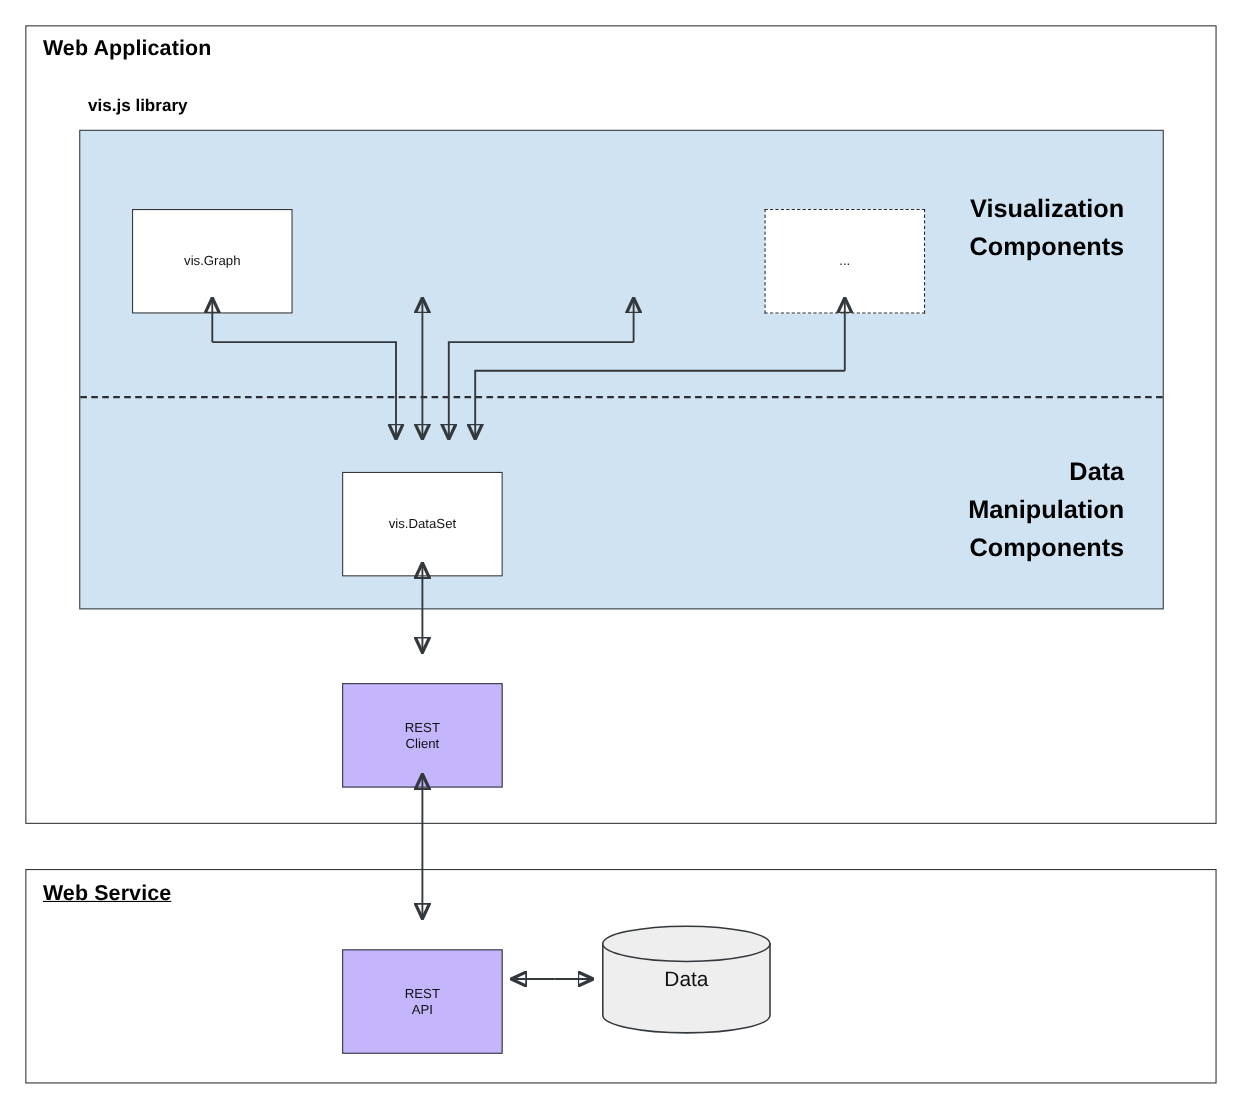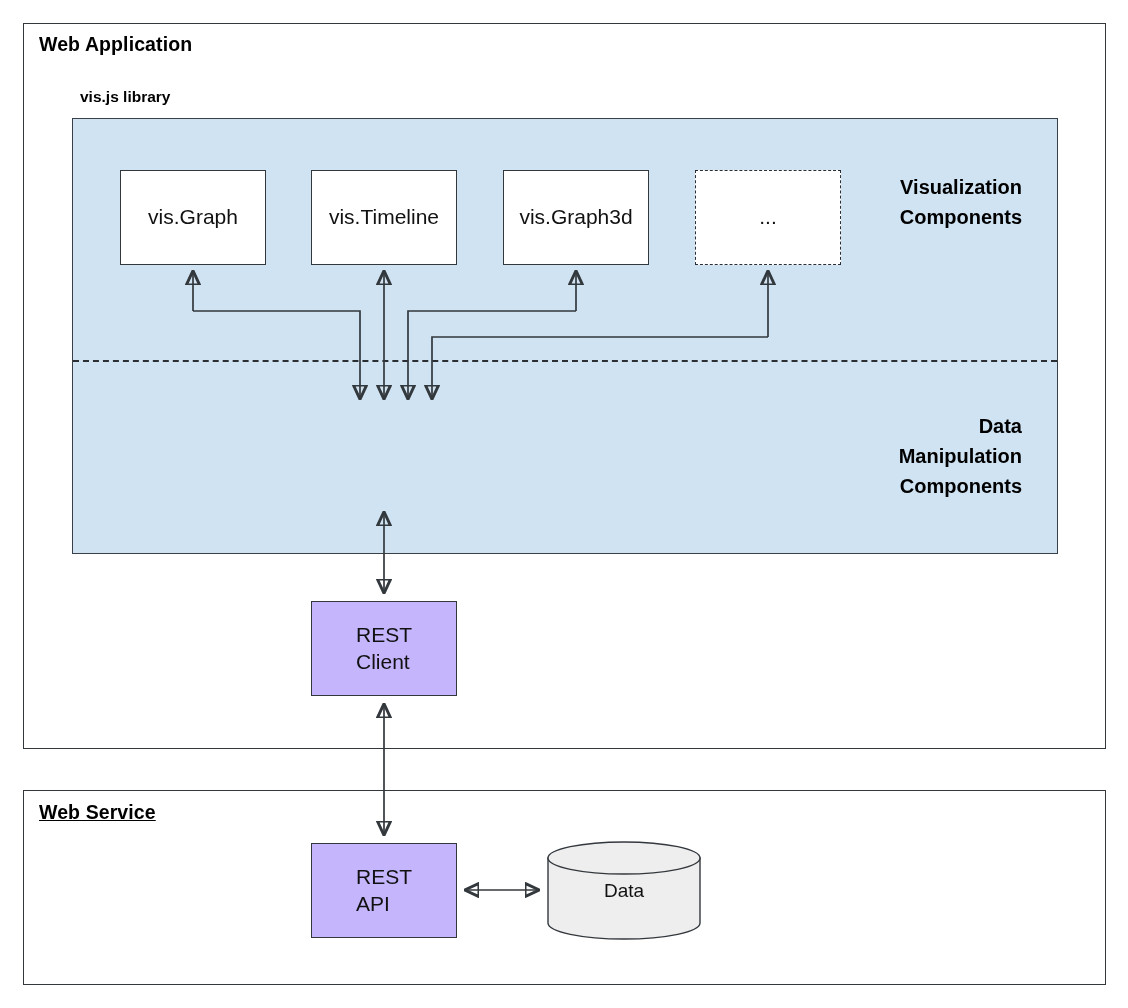--- a/index.html
+++ b/index.html
@@ -17,7 +17,7 @@
   .node.dashed{border:1.6px dashed #2b2f33;}
   .node.gray{background:#c4b5fd;}
 
-  .side-label{position:absolute;font-weight:bold;font-size:20px;line-height:1.5;text-align:right;color:#000;white-space:pre-line;}
+  .side-label{position:absolute;font-weight:bold;font-size:23px;line-height:1.5;text-align:right;color:#000;white-space:pre-line;}
 
   .divider{position:absolute;border-top:2px dashed #2b2f33;}
 

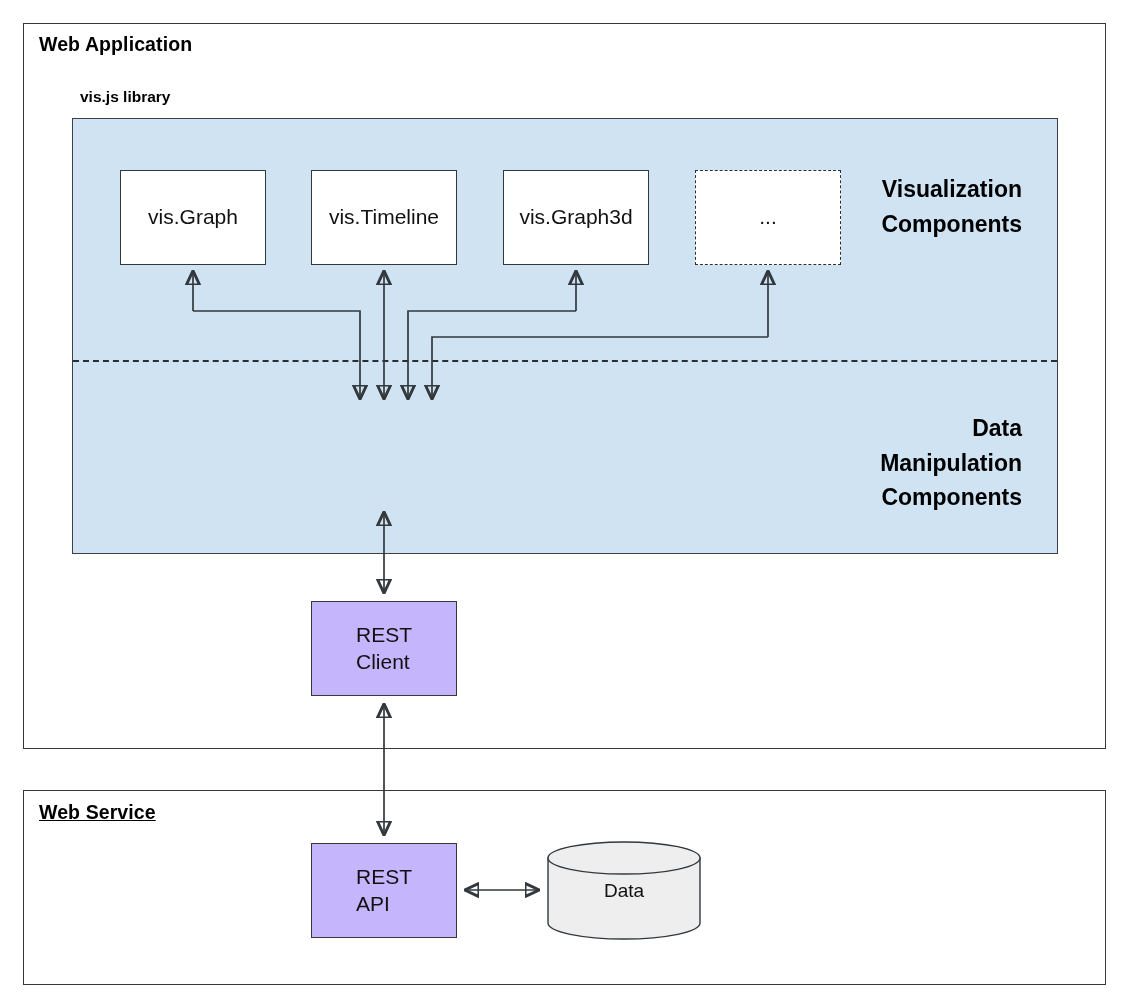--- a/index.html
+++ b/index.html
@@ -13,7 +13,7 @@
   .lib-panel{position:absolute;background:#cfe3f2;border:1.3px solid #3a4046;box-sizing:border-box;}
 
   .node{position:absolute;box-sizing:border-box;display:flex;align-items:center;justify-content:center;
-        font-size:21px;line-height:1.25;color:#111;background:#ffffff;border:1.4px solid #33383d;}
+        text-align:center;font-size:12px;line-height:1.25;color:#111;background:#ffffff;border:1.4px solid #33383d;margin-top:20px;}
   .node.dashed{border:1.6px dashed #2b2f33;}
   .node.gray{background:#c4b5fd;}
 

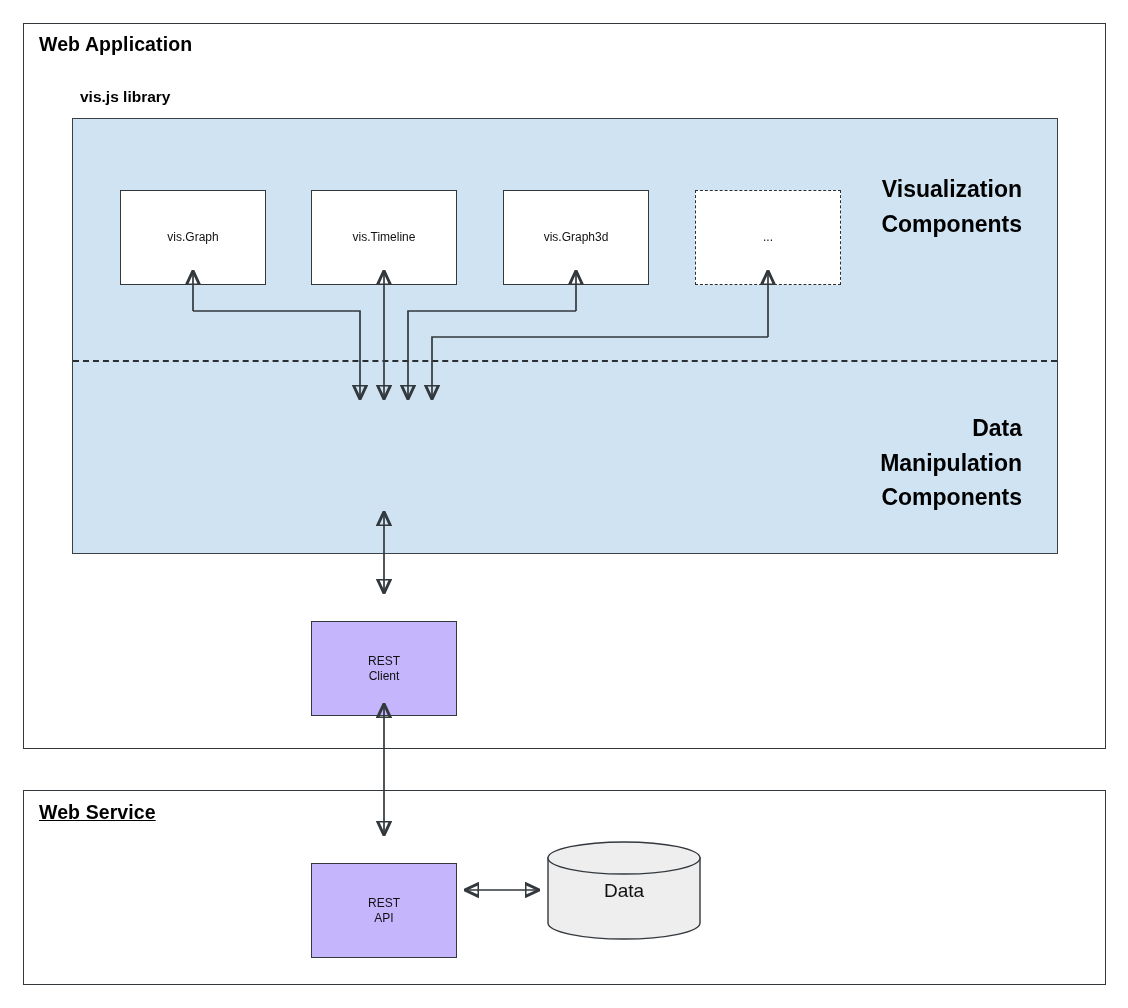--- a/index.html
+++ b/index.html
@@ -46,7 +46,6 @@
 Components</div>
 
   <div class="node" style="left:120px;top:170px;width:146px;height:95px;">vis.Graph</div>
-  <div class="node" style="left:311px;top:170px;width:146px;height:95px;">vis.Timeline</div>
   <div class="node" style="left:503px;top:170px;width:146px;height:95px;">vis.Graph3d</div>
   <div class="node dashed" style="left:695px;top:170px;width:146px;height:95px;">...</div>
 

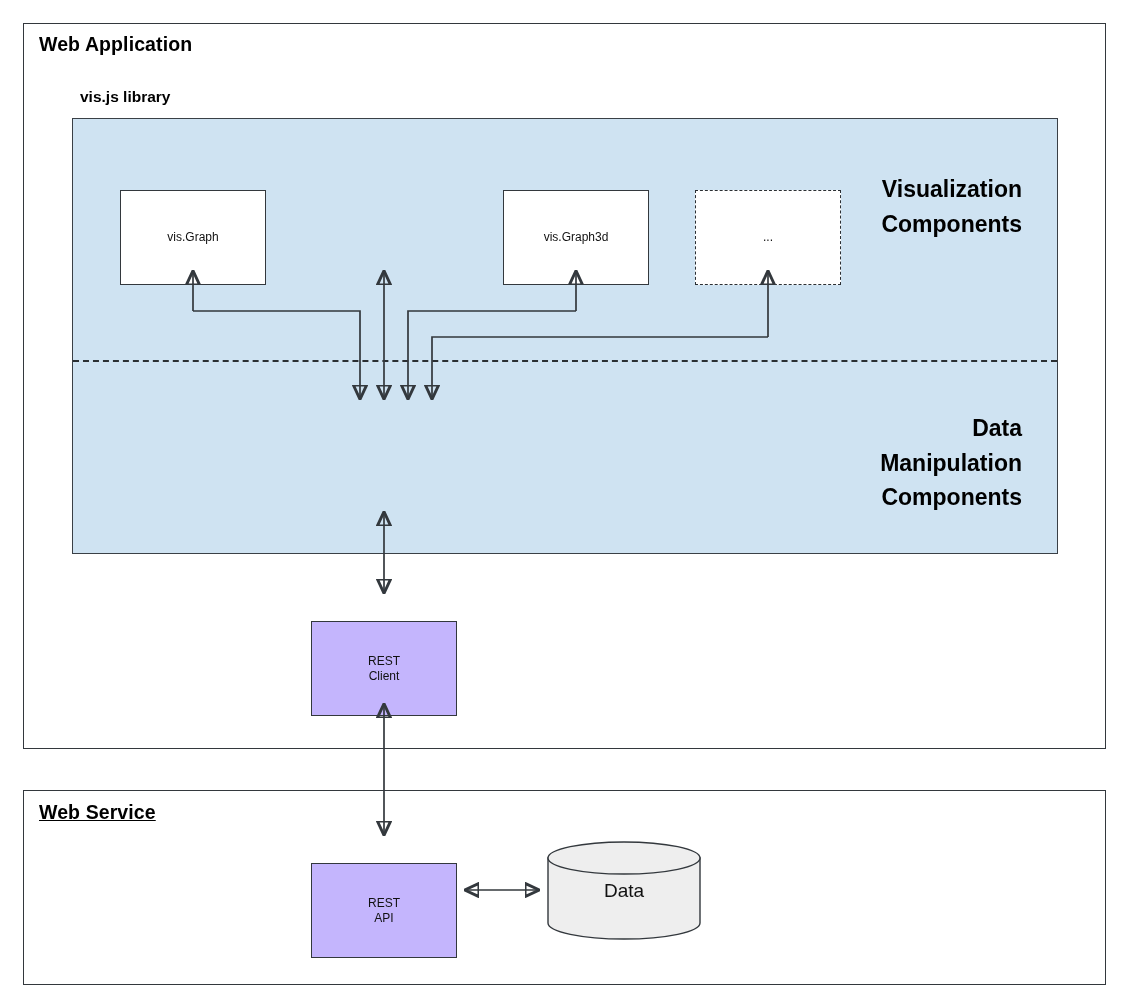--- a/index.html
+++ b/index.html
@@ -46,7 +46,6 @@
 Components</div>
 
   <div class="node" style="left:120px;top:170px;width:146px;height:95px;">vis.Graph</div>
-  <div class="node" style="left:503px;top:170px;width:146px;height:95px;">vis.Graph3d</div>
   <div class="node dashed" style="left:695px;top:170px;width:146px;height:95px;">...</div>
 
 

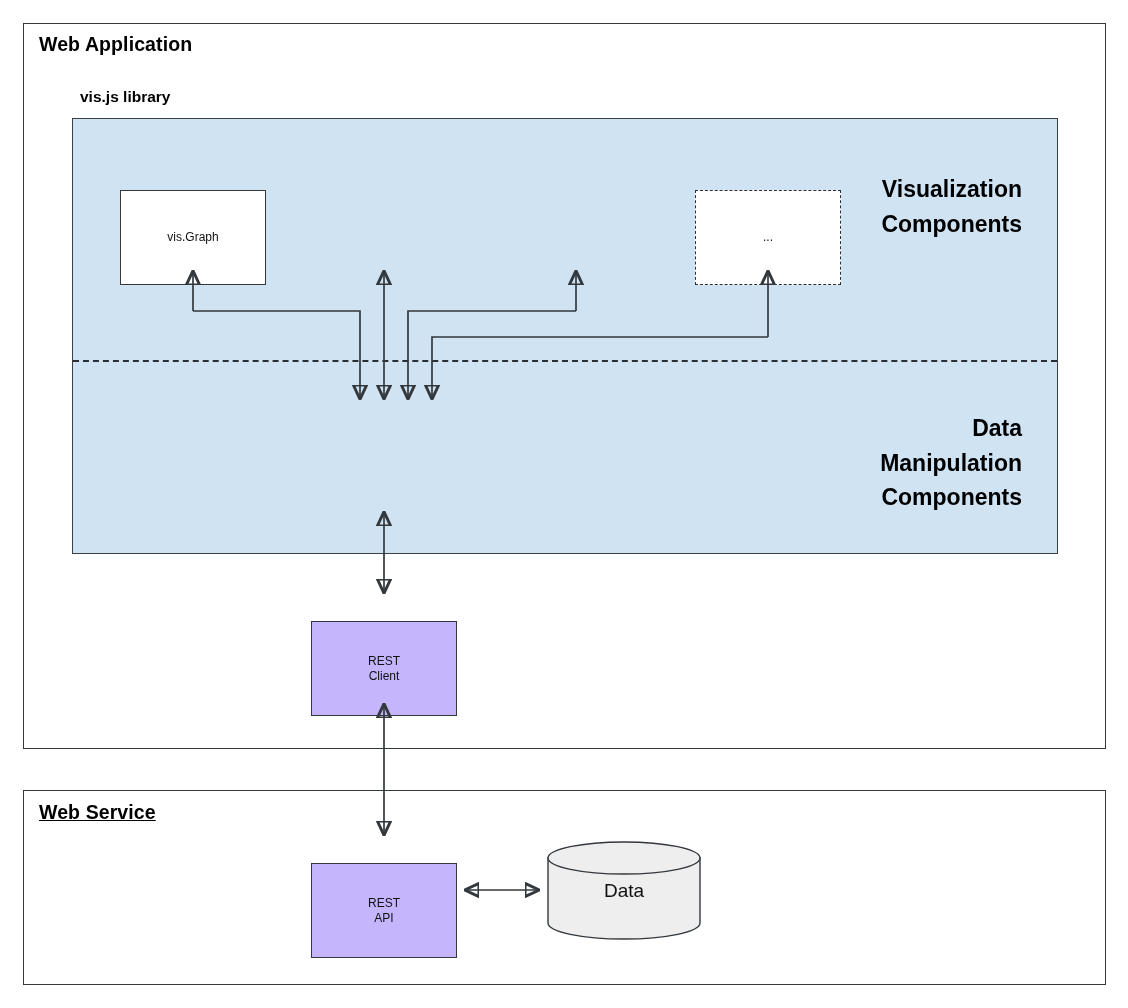--- a/index.html
+++ b/index.html
@@ -48,6 +48,7 @@
   <div class="node" style="left:120px;top:170px;width:146px;height:95px;">vis.Graph</div>
   <div class="node dashed" style="left:695px;top:170px;width:146px;height:95px;">...</div>
 
+  <div class="node" style="left:311px;top:409px;width:146px;height:95px;">vis.DataSet</div>
 
   <div class="node gray" style="left:311px;top:601px;width:146px;height:95px;white-space:pre-line;">REST
 Client</div>

